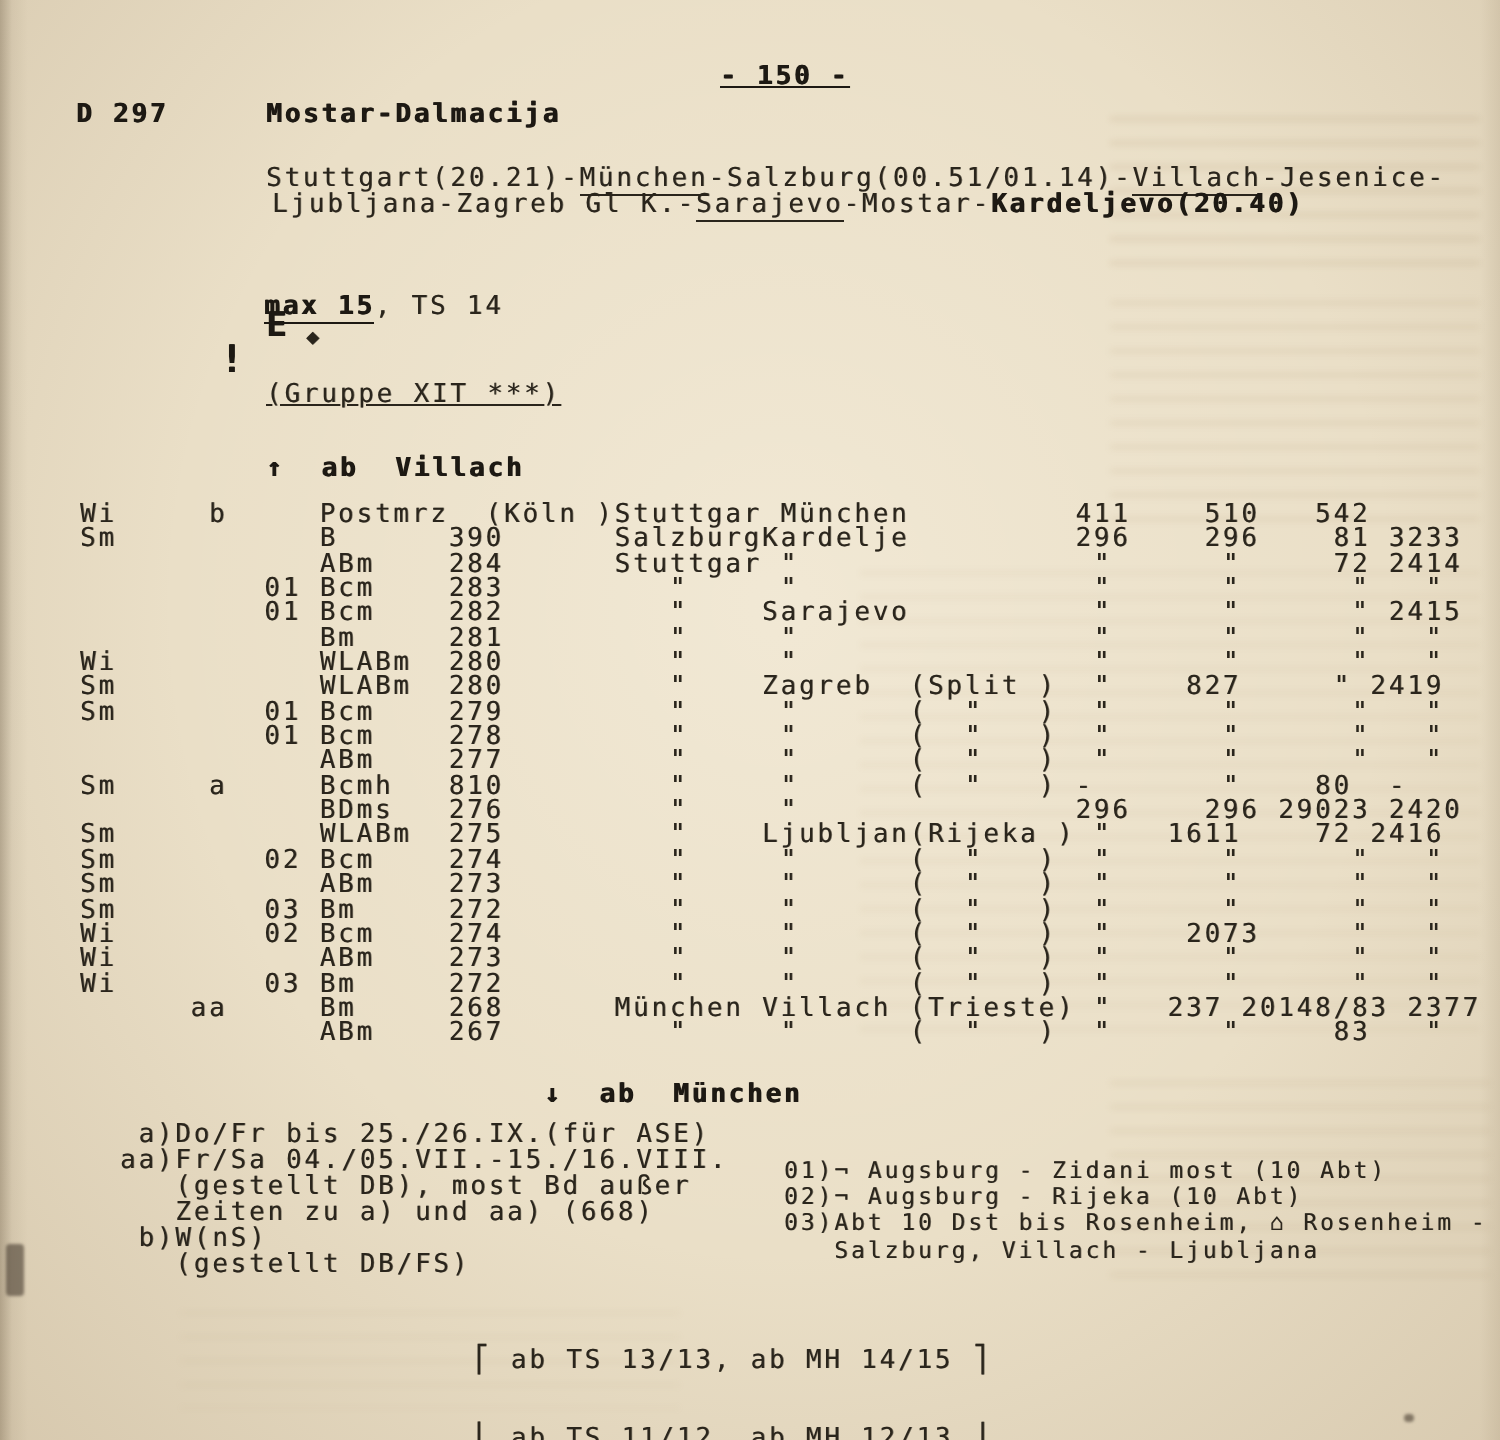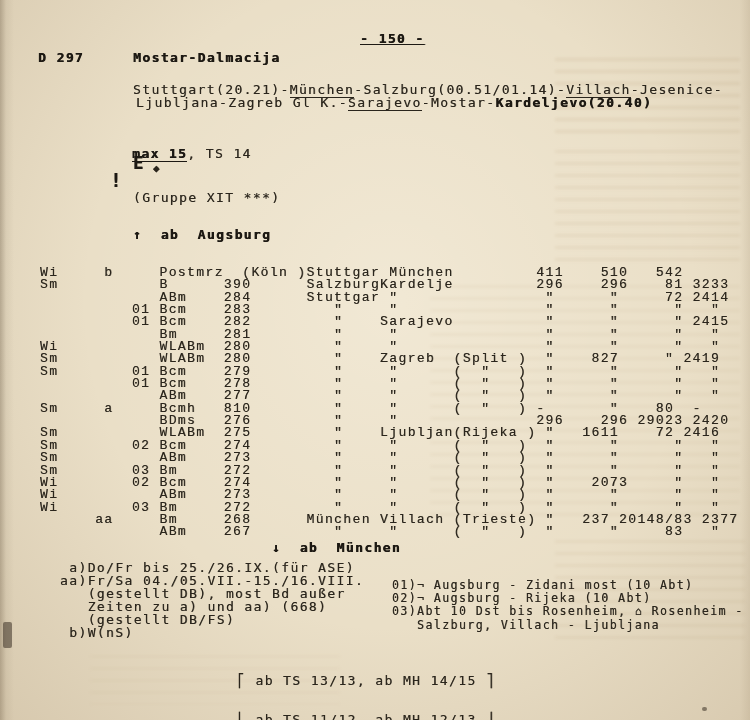--- a/index.html
+++ b/index.html
@@ -63,7 +63,7 @@
   <div class="txt bold" style="left:133px;top:157px;font-size:17px;">E</div>
   <div class="txt" style="left:153px;top:162px;font-size:11px;">◆</div>
   <div class="txt bold" style="left:110px;top:174px;font-size:19px;">!</div>
-  <div class="txt" style="left:133px;top:191px;">(Gruppe XIT ***)</div>
+  <div class="txt" style="left:133px;top:191px;text-decoration:underline;">(Gruppe XIT ***)</div>
 
   <div class="txt bold" style="left:133px;top:228px;"><span>↑  ab  Augsburg</span></div>
 

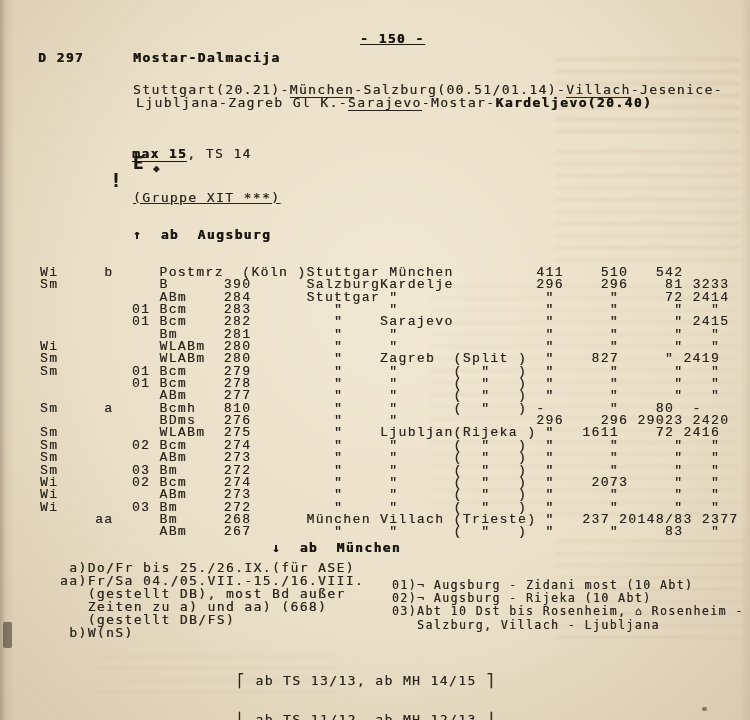--- a/index.html
+++ b/index.html
@@ -65,7 +65,7 @@
   <div class="txt bold" style="left:110px;top:174px;font-size:19px;">!</div>
   <div class="txt" style="left:133px;top:191px;text-decoration:underline;">(Gruppe XIT ***)</div>
 
-  <div class="txt bold" style="left:133px;top:228px;"><span>↑  ab  Augsburg</span></div>
+  <div class="txt bold" style="left:133px;top:228px;"><span>↑  ab  Villach</span></div>
 
   <div class="txt tbl"><div class="line">Wi     b     Postmrz  (Köln )Stuttgar München         411    510   542</div><div class="line">Sm           B      390      SalzburgKardelje         296    296    81 3233</div><div class="line">             ABm    284      Stuttgar "                "      "     72 2414</div><div class="line">          01 Bcm    283         "     "                "      "      "   "</div><div class="line">          01 Bcm    282         "    Sarajevo          "      "      " 2415</div><div class="line">             Bm     281         "     "                "      "      "   "</div><div class="line">Wi           WLABm  280         "     "                "      "      "   "</div><div class="line">Sm           WLABm  280         "    Zagreb  (Split )  "    827     " 2419</div><div class="line">Sm        01 Bcm    279         "     "      (  "   )  "      "      "   "</div><div class="line">          01 Bcm    278         "     "      (  "   )  "      "      "   "</div><div class="line">             ABm    277         "     "      (  "   )  "      "      "   "</div><div class="line">Sm     a     Bcmh   810         "     "      (  "   ) -       "    80  -</div><div class="line">             BDms   276         "     "               296    296 29023 2420</div><div class="line">Sm           WLABm  275         "    Ljubljan(Rijeka ) "   1611    72 2416</div><div class="line">Sm        02 Bcm    274         "     "      (  "   )  "      "      "   "</div><div class="line">Sm           ABm    273         "     "      (  "   )  "      "      "   "</div><div class="line">Sm        03 Bm     272         "     "      (  "   )  "      "      "   "</div><div class="line">Wi        02 Bcm    274         "     "      (  "   )  "    2073     "   "</div><div class="line">Wi           ABm    273         "     "      (  "   )  "      "      "   "</div><div class="line">Wi        03 Bm     272         "     "      (  "   )  "      "      "   "</div><div class="line">      aa     Bm     268      München Villach (Trieste) "   237 20148/83 2377</div><div class="line">             ABm    267         "     "      (  "   )  "      "     83   "</div></div>
 

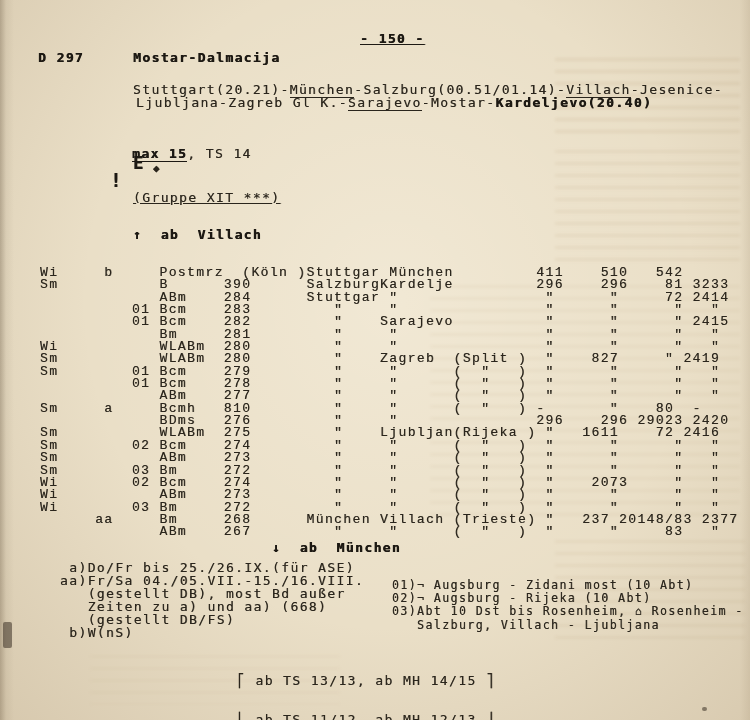--- a/index.html
+++ b/index.html
@@ -25,7 +25,7 @@
   .bold{font-weight:700;text-shadow:0.5px 0 0 currentColor;color:#1d1913;}
   .ul{border-bottom:1.6px solid currentColor;padding-bottom:0px;}
   .route{line-height:13px;}
-  .tbl{top:267px;left:40px;font-family:Liberation Mono, monospace;}
+  .tbl{top:252px;left:40px;}
   .tbl .line{white-space:pre;height:12.35px;line-height:12.35px;}
   .fnl{top:561px;left:60px;}
   .fnl .line{white-space:pre;height:13.1px;line-height:13.1px;}

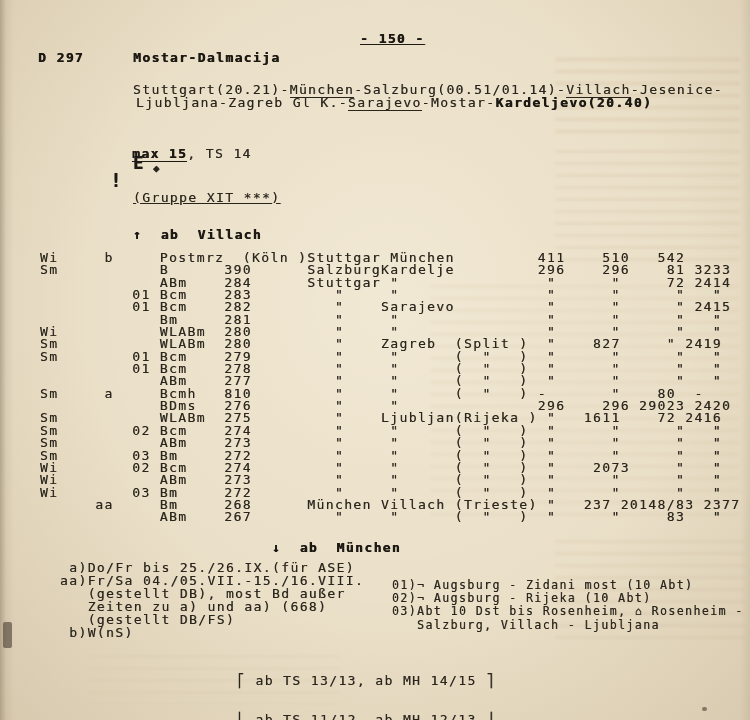--- a/index.html
+++ b/index.html
@@ -71,7 +71,7 @@
 
   <div class="txt bold" style="left:272px;top:541px;"><span>↓  ab  München</span></div>
 
-  <div class="txt fnl"><div class="line"> a)Do/Fr bis 25./26.IX.(für ASE)</div><div class="line">aa)Fr/Sa 04./05.VII.-15./16.VIII.</div><div class="line">   (gestellt DB), most Bd außer</div><div class="line">   Zeiten zu a) und aa) (668)</div><div class="line">   (gestellt DB/FS)</div><div class="line"> b)W(nS)</div></div>
+  <div class="txt fnl"><div class="line"> a)Do/Fr bis 25./26.IX.(für ASE)</div><div class="line">aa)Fr/Sa 04./05.VII.-15./16.VIII.</div><div class="line">   (gestellt DB), most Bd außer</div><div class="line">   Zeiten zu a) und aa) (668)</div><div class="line"> b)W(nS)</div><div class="line">   (gestellt DB/FS)</div></div>
   <div class="txt fnr"><div class="line">01)¬ Augsburg - Zidani most (10 Abt)</div><div class="line">02)¬ Augsburg - Rijeka (10 Abt)</div><div class="line">03)Abt 10 Dst bis Rosenheim, ⌂ Rosenheim -</div><div class="line">   Salzburg, Villach - Ljubljana</div></div>
 
   <div class="txt boxnote">

